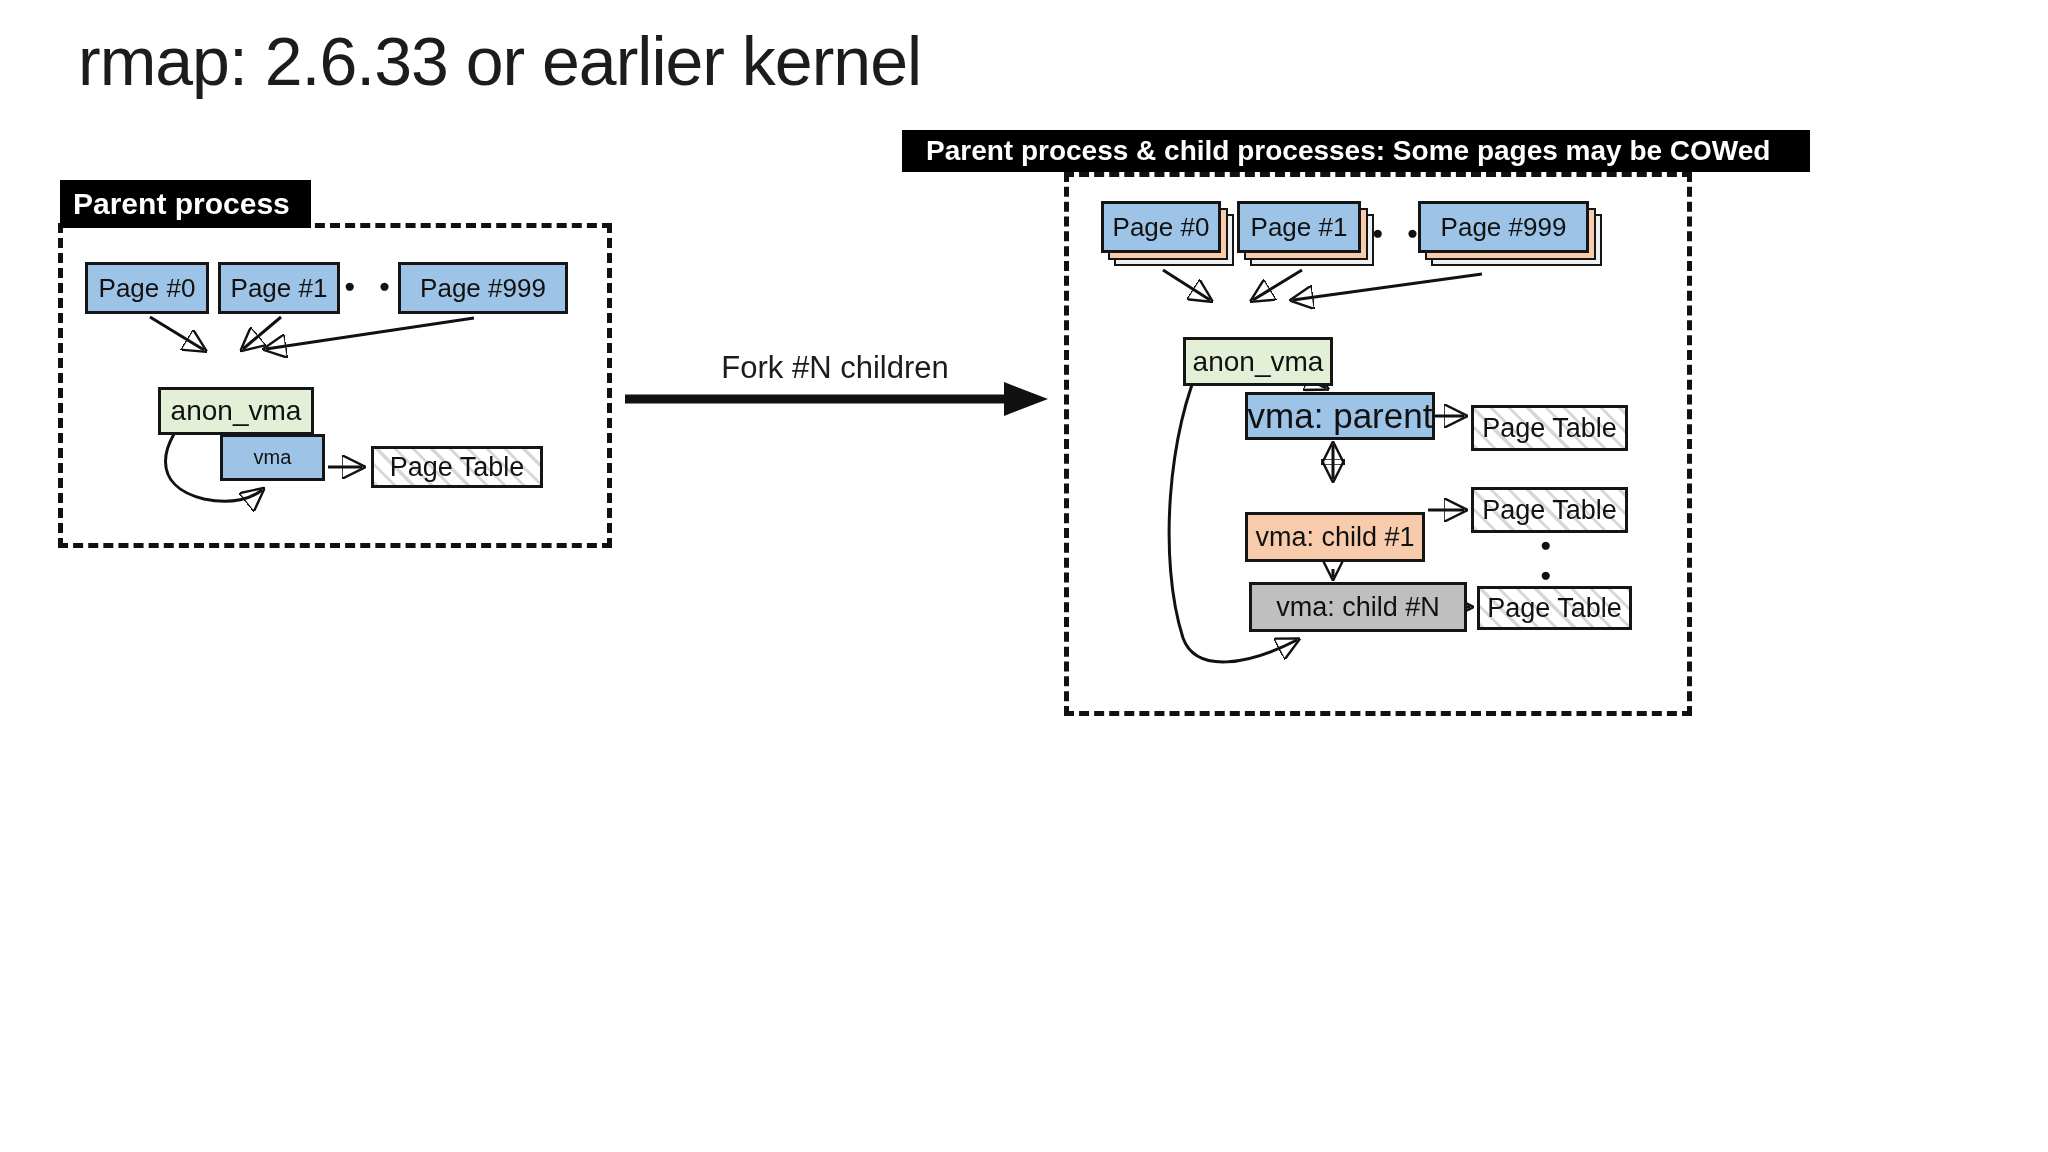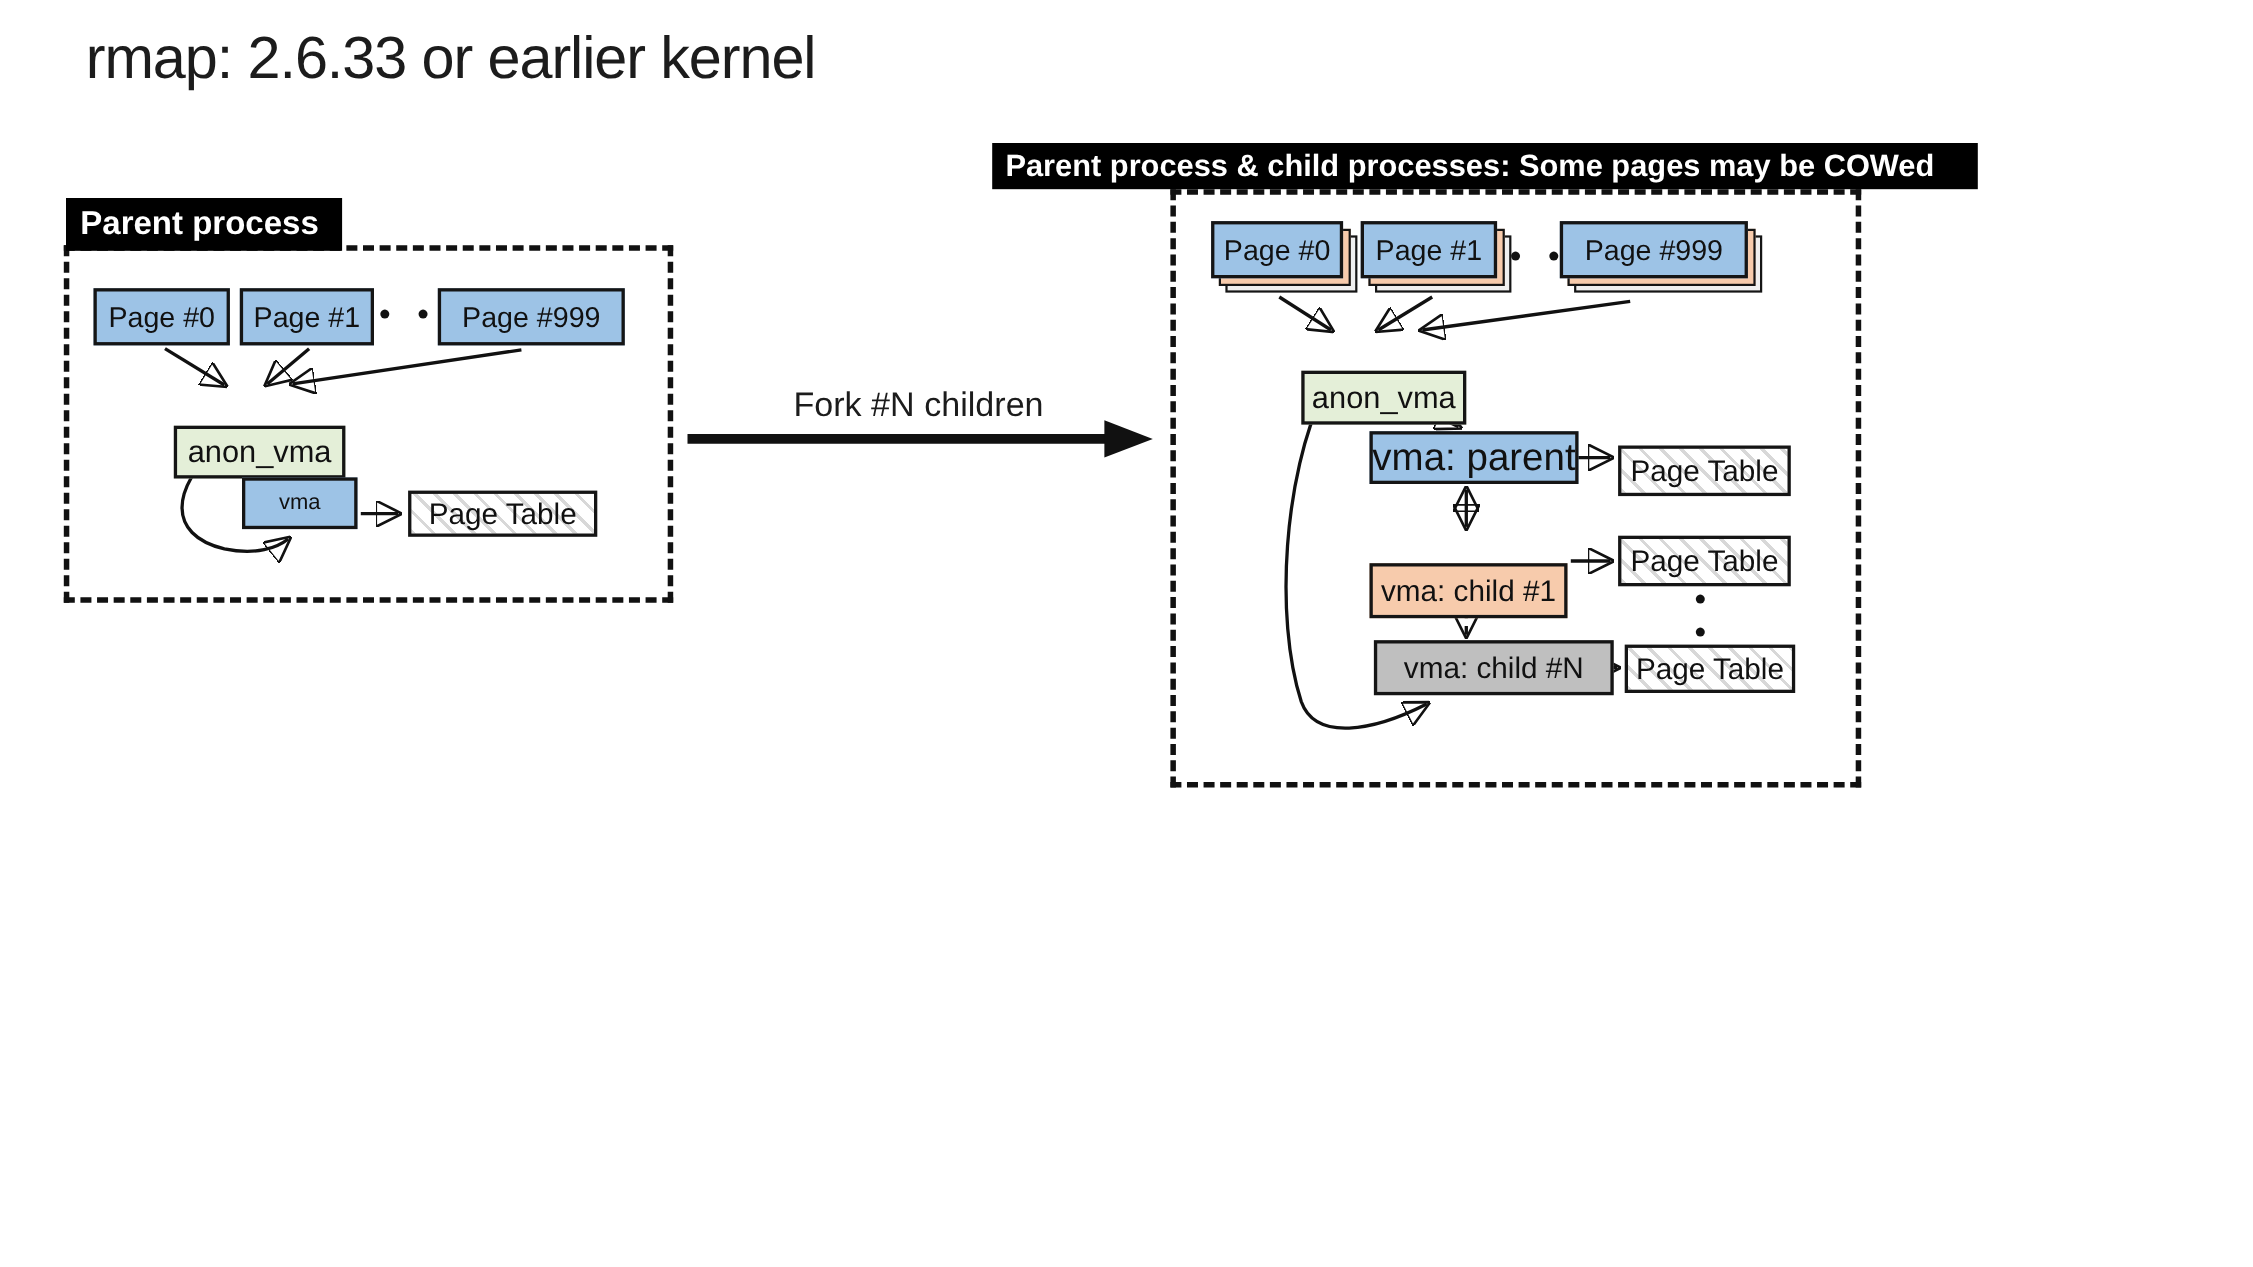--- a/index.html
+++ b/index.html
@@ -13,7 +13,7 @@
   }
   .title{
     position:absolute;left:78px;top:22px;
-    font-size:54px;font-weight:300;letter-spacing:-1px;
+    font-size:68px;font-weight:300;letter-spacing:-1px;
     color:#1c1c1c;white-space:nowrap;text-align:right;
   }
   .black-label{

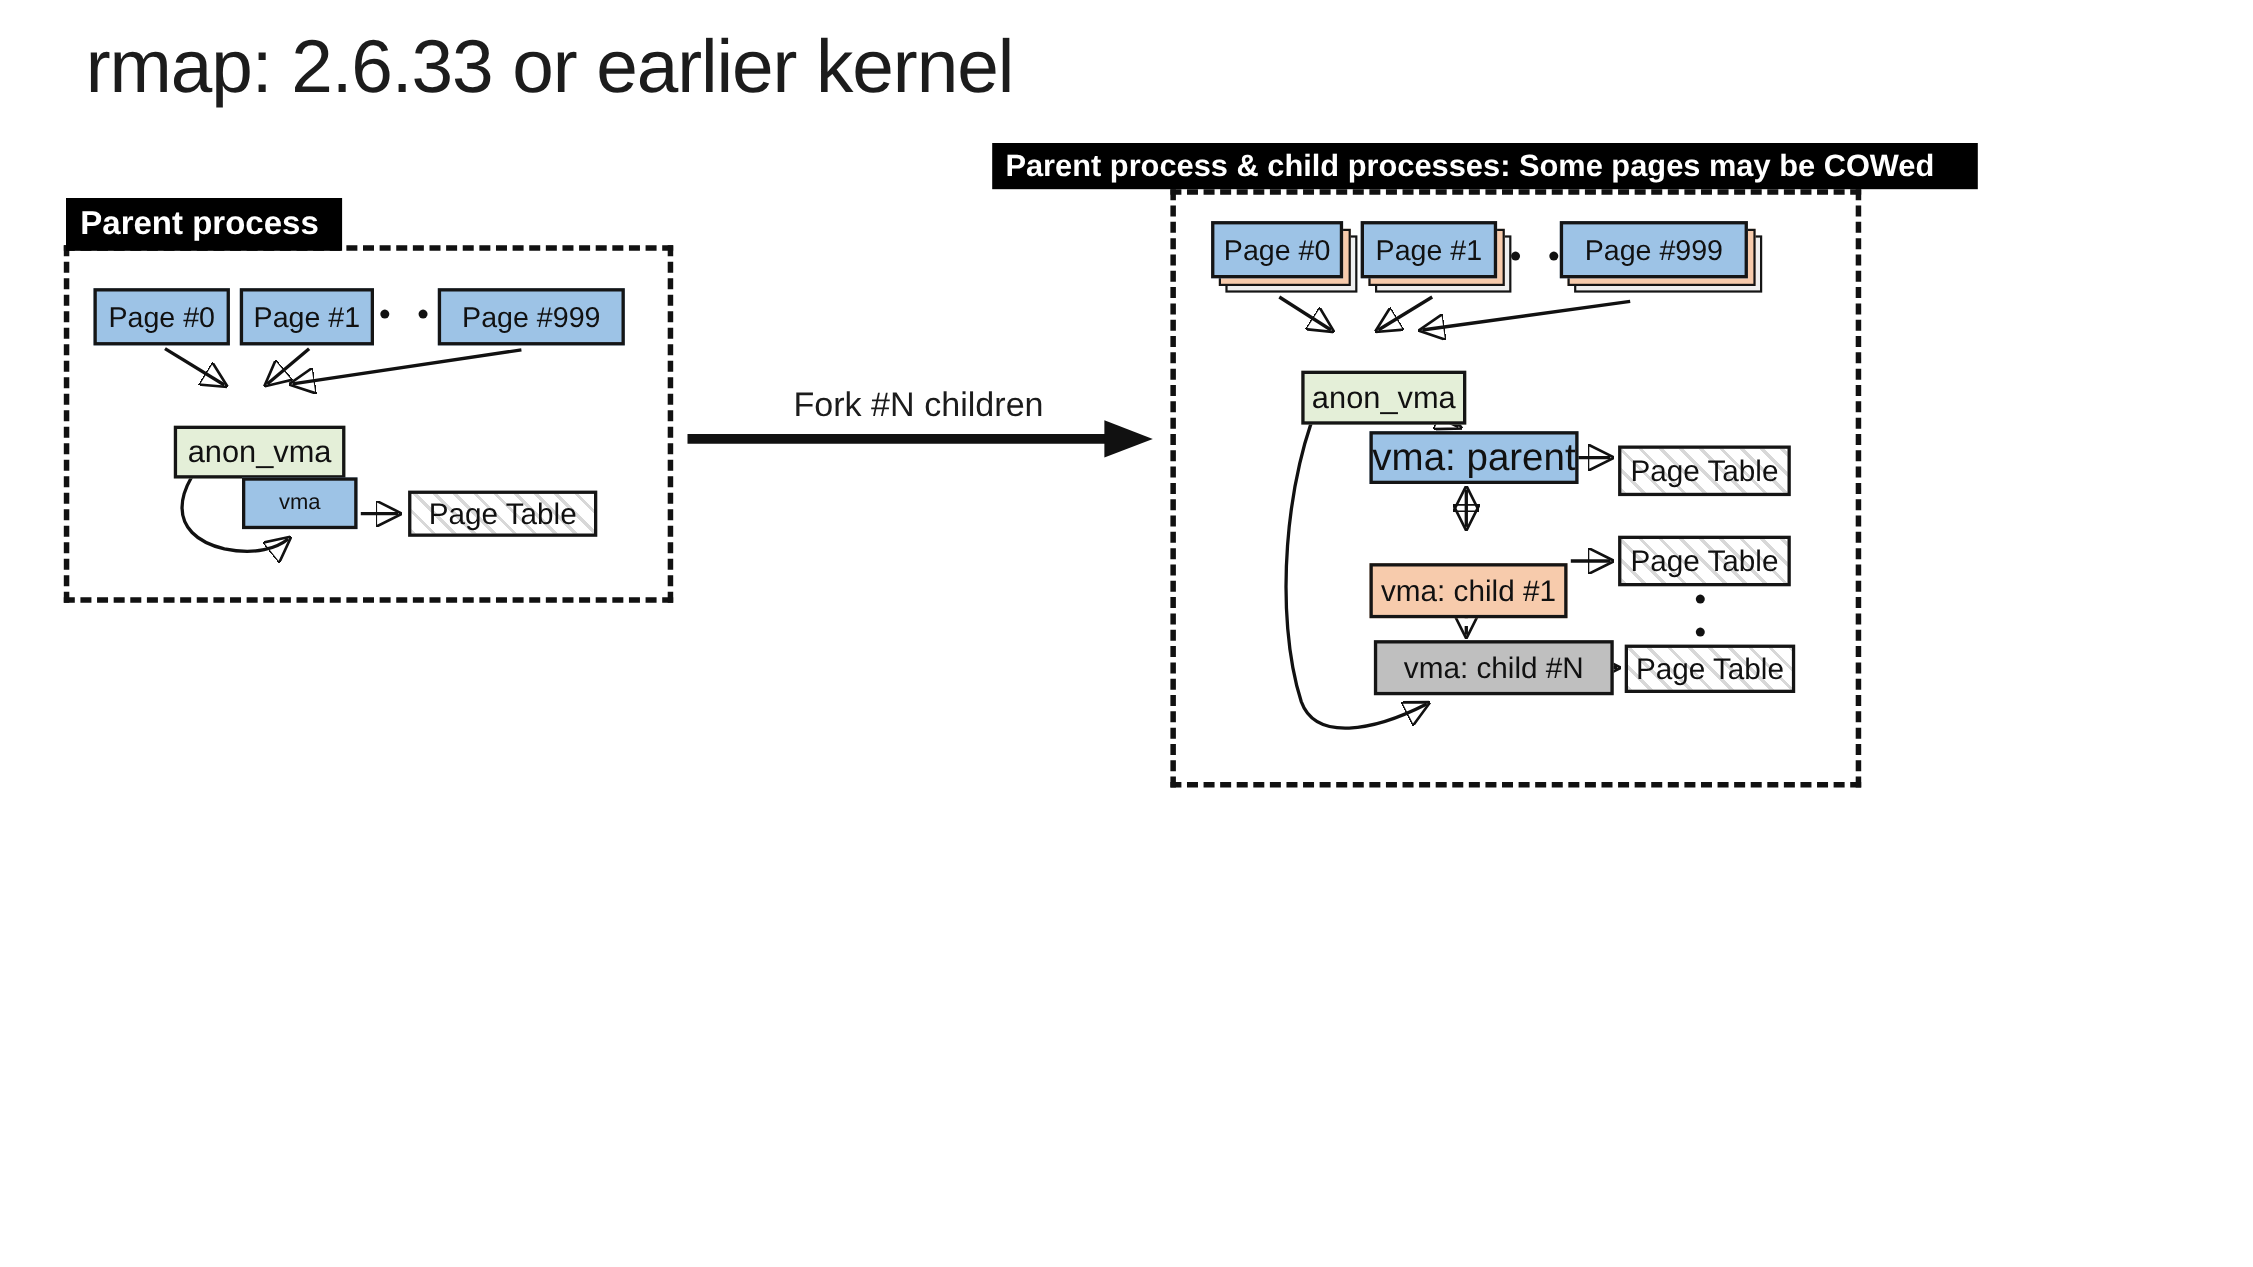--- a/index.html
+++ b/index.html
@@ -26,7 +26,7 @@
     z-index:5;
   }
   #label-parent{left:60px;top:180px;width:238px;height:48px;font-size:30px;padding-left:13px;}
-  #label-right{left:902px;top:130px;width:884px;height:42px;font-size:28px;padding-left:12px;}
+  #label-right{left:902px;top:130px;width:884px;height:42px;font-size:28px;padding-left:24px;}
   .dashed-box{
     position:absolute;
     border:5px dashed var(--ink,#111);

